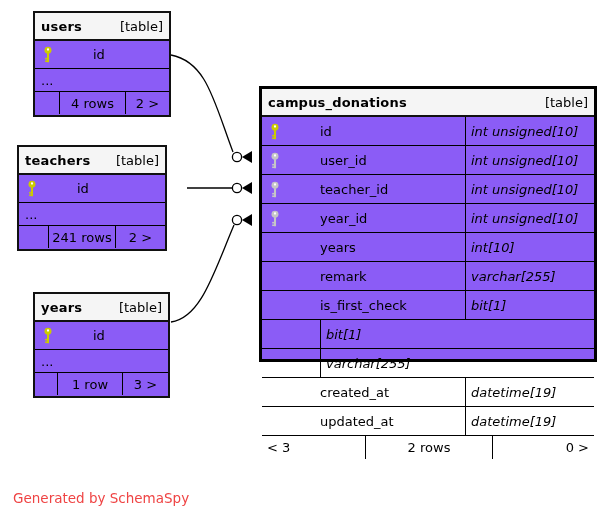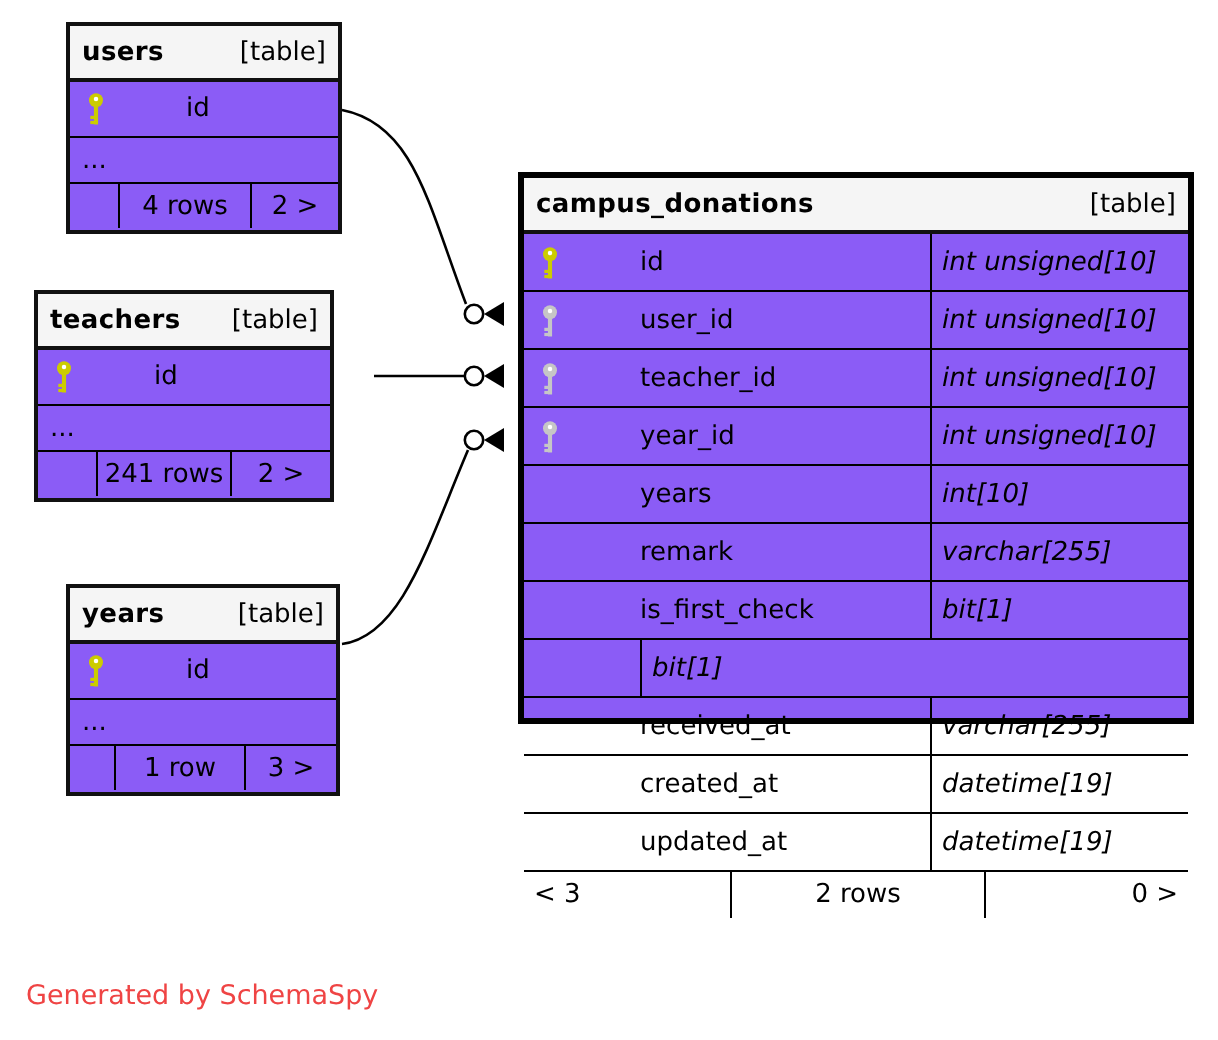--- a/index.html
+++ b/index.html
@@ -225,7 +225,6 @@
 
     <div class="row">
       <span class="keyicon"></span>
-      <span class="cname">received_at</span>
       <span class="ctype">varchar[255]</span>
     </div>
 

